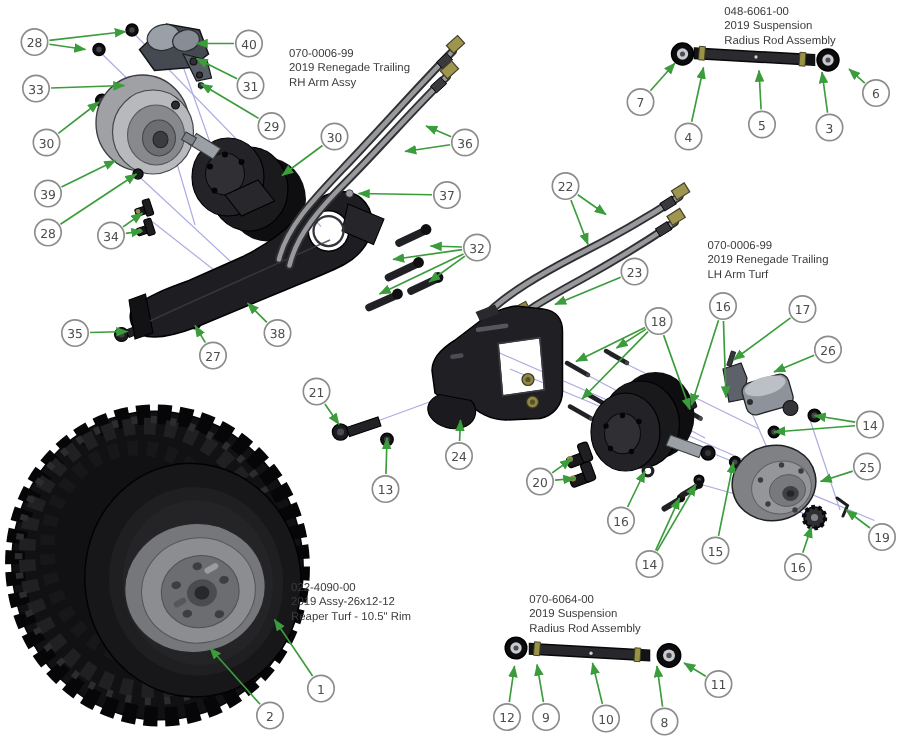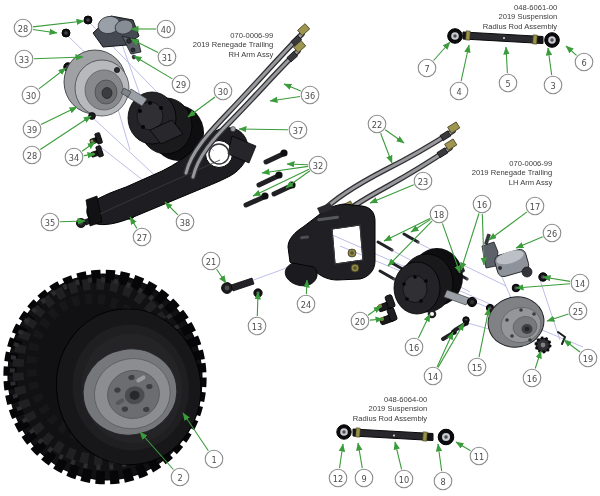--- a/index.html
+++ b/index.html
@@ -6,7 +6,7 @@
   .stage{position:relative;width:600px;height:496px;overflow:hidden;background:#ffffff;
          font-family:"Liberation Sans",sans-serif;}
   .stage svg{position:absolute;left:0;top:0;}
-  .plabel{position:absolute;transform:translateX(-50%);text-align:right;
+  .plabel{position:absolute;transform:translateX(-50%);text-align:left;
           font-size:7.6px;line-height:1.25;color:#3b3b3b;white-space:nowrap;}
   #annotations text{font-family:"DejaVu Sans",sans-serif;font-size:8.2px;}
 </style>

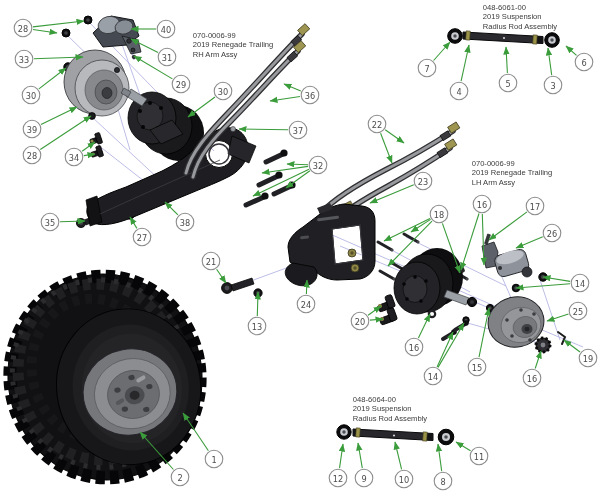--- a/index.html
+++ b/index.html
@@ -483,7 +483,7 @@
 <div class="plabel" style="left:512px;top:159px">
   <div>070-0006-99</div>
   <div>2019 Renegade Trailing</div>
-  <div>LH Arm Assy</div>
+  <div>LH Arm Turf</div>
 </div>
 <div class="plabel" style="left:390px;top:395px">
   <div>048-6064-00</div>

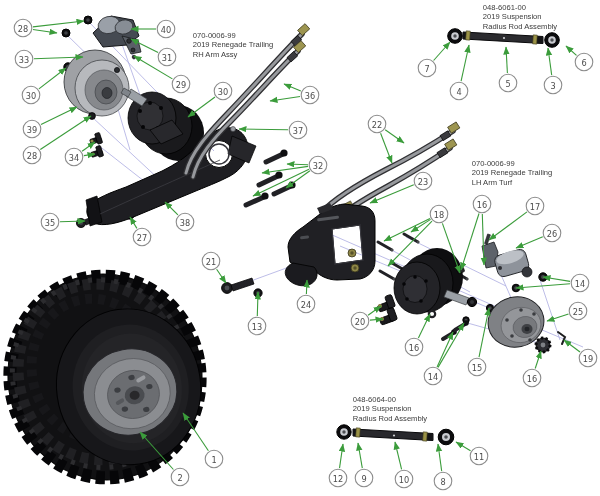--- a/index.html
+++ b/index.html
@@ -485,6 +485,11 @@
   <div>2019 Renegade Trailing</div>
   <div>LH Arm Turf</div>
 </div>
+<div class="plabel" style="left:234px;top:387px">
+  <div>022-4090-00</div>
+  <div>2019 Assy-26x12-12</div>
+  <div>Reaper Turf - 10.5" Rim</div>
+</div>
 <div class="plabel" style="left:390px;top:395px">
   <div>048-6064-00</div>
   <div>2019 Suspension</div>

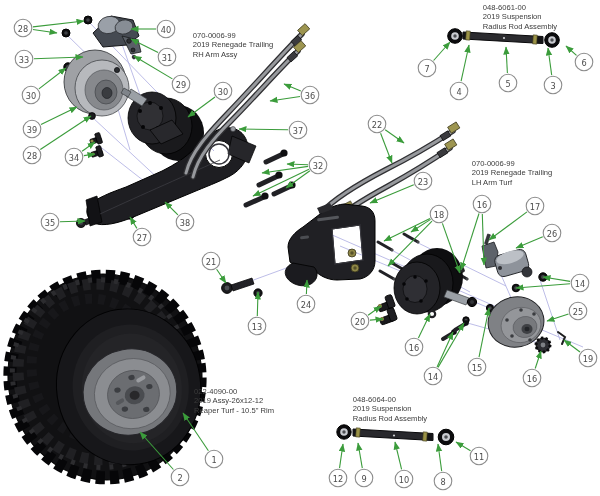--- a/index.html
+++ b/index.html
@@ -491,7 +491,7 @@
   <div>Reaper Turf - 10.5" Rim</div>
 </div>
 <div class="plabel" style="left:390px;top:395px">
-  <div>048-6064-00</div>
+  <div>070-6064-00</div>
   <div>2019 Suspension</div>
   <div>Radius Rod Assembly</div>
 </div>

